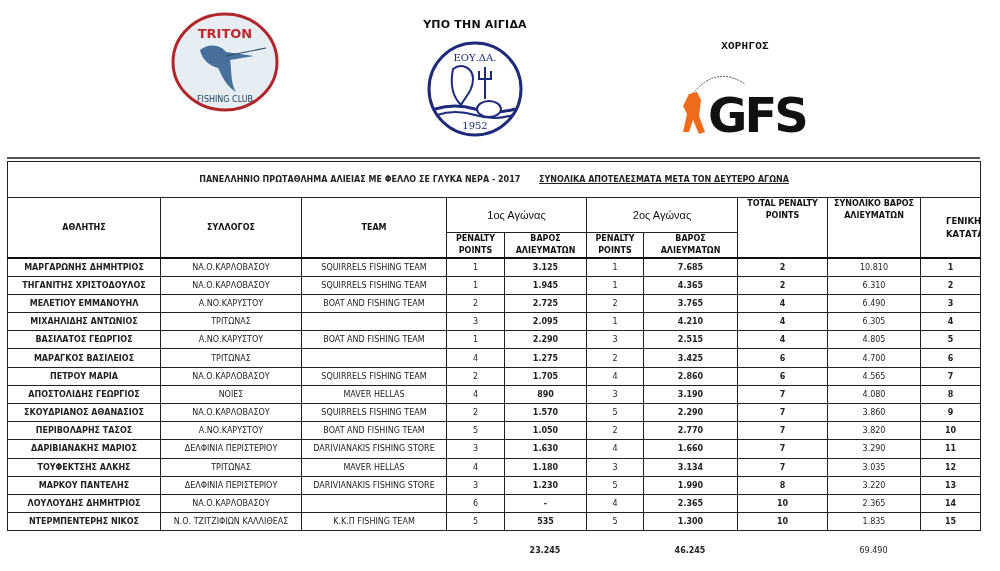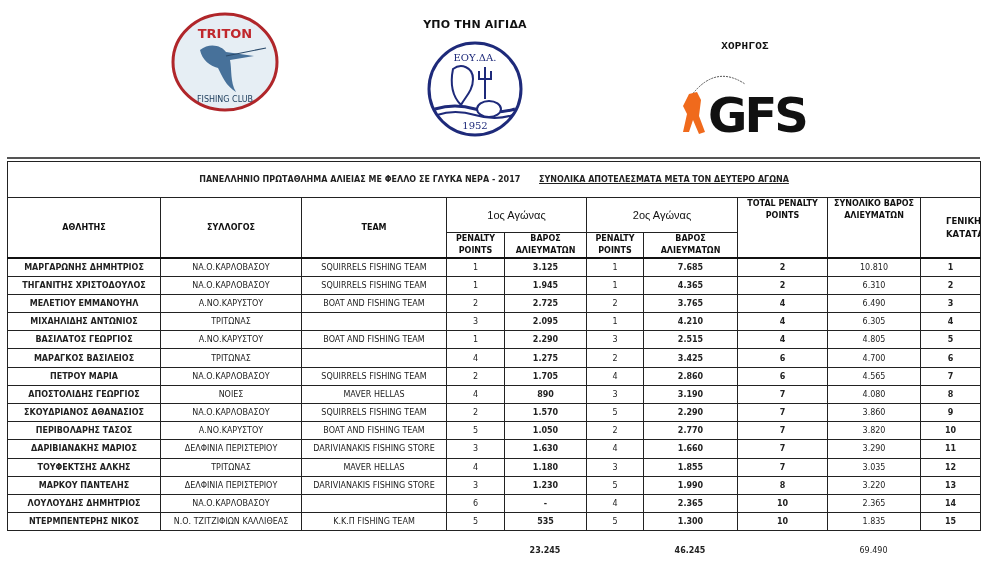--- a/index.html
+++ b/index.html
@@ -274,7 +274,7 @@
         <td class="muted">4</td>
         <td class="bold">1.180</td>
         <td class="muted">3</td>
-        <td class="bold">1.855</td>
+        <td class="bold">3.134</td>
         <td class="bold">7</td>
         <td class="muted">3.035</td>
         <td class="bold">12</td>

